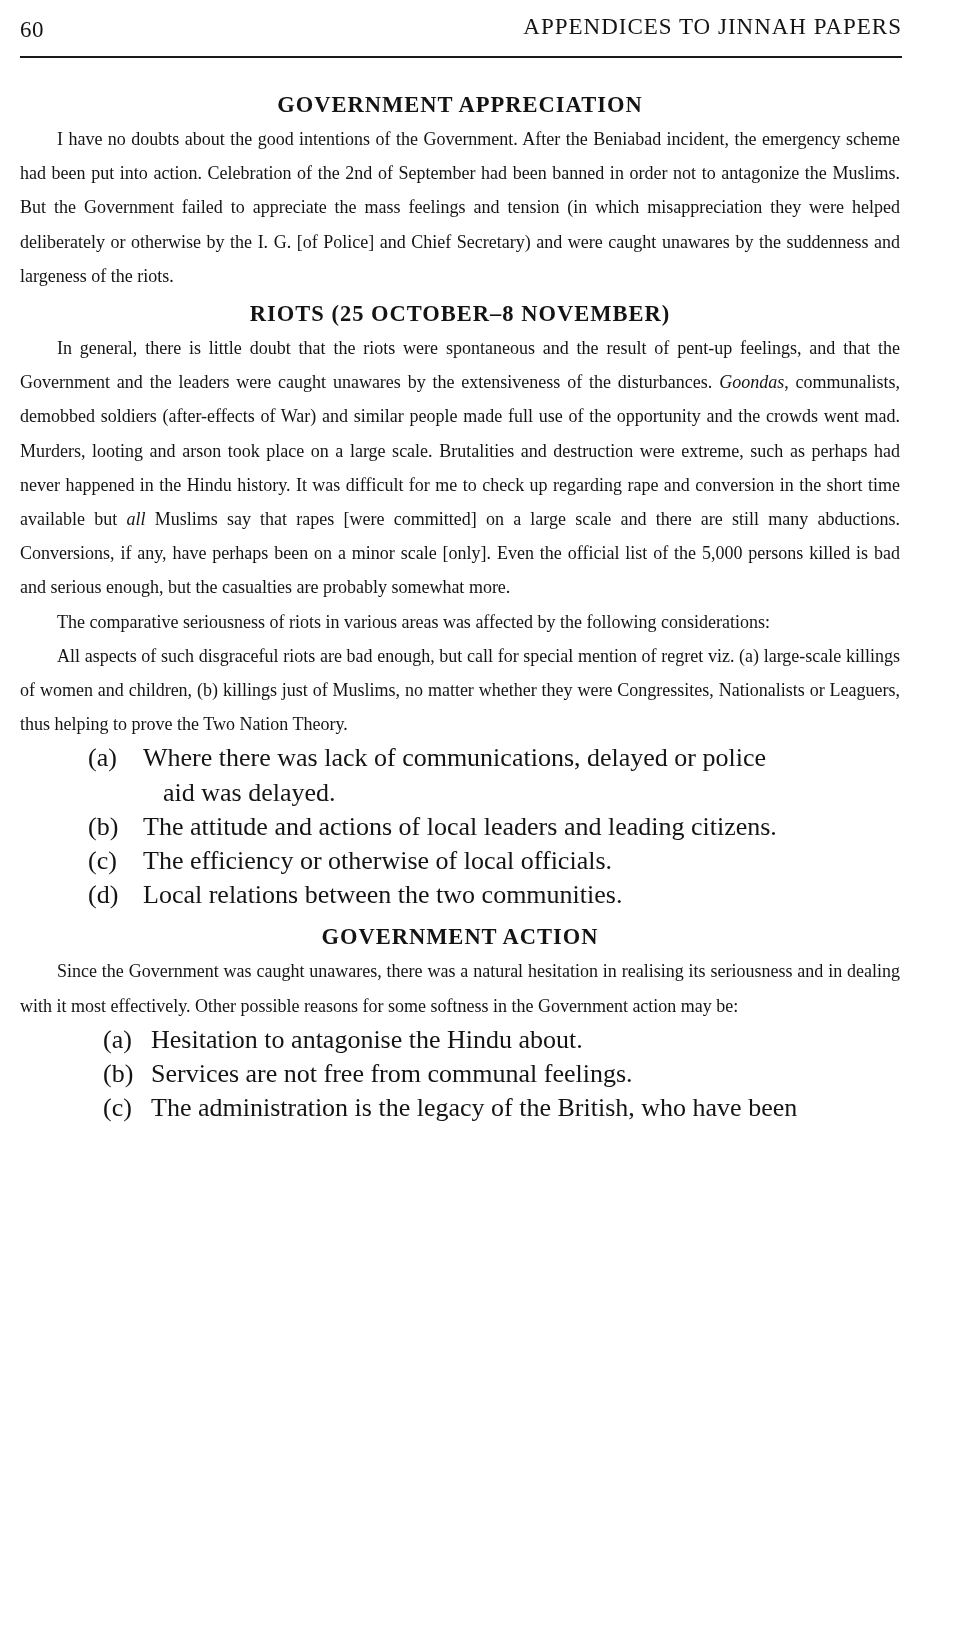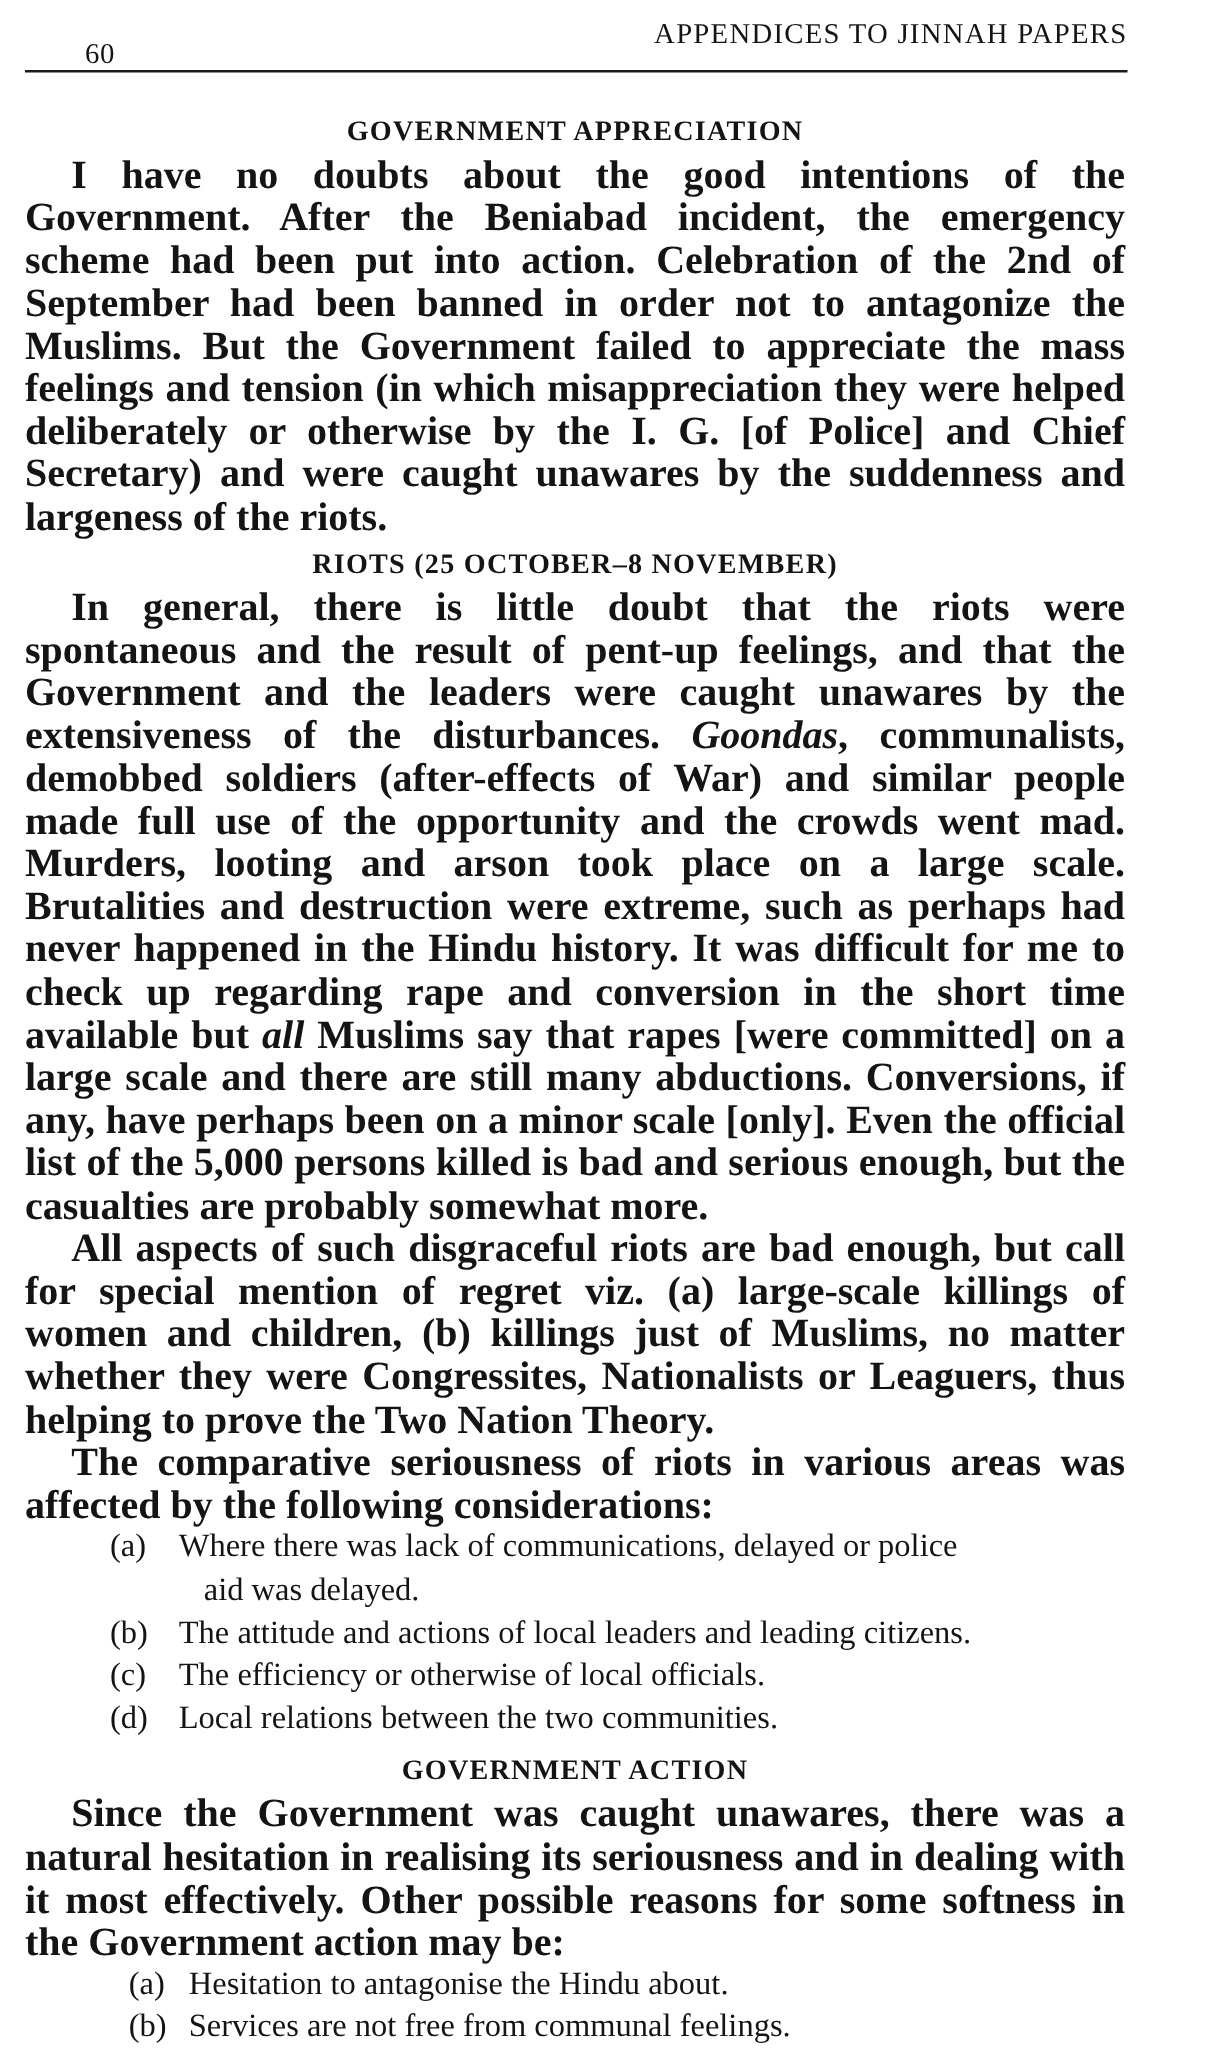--- a/index.html
+++ b/index.html
@@ -13,7 +13,7 @@
     position: absolute; top: 10px; left: 20px; width: 882px; height: 36px;
     font-size: 23px; letter-spacing: 0.5px;
   }
-  .page-num { position: absolute; left: 0; top: 20px; margin-left: 48px; }
+  .page-num { position: absolute; left: 0; top: 7px; }
   .head-title { position: absolute; left: 0; right: 0; top: 4px; text-align: right; padding-left: 40px; letter-spacing: 1px; }
   .rule {
     position: absolute; top: 56px; left: 20px; width: 882px; height: 0;

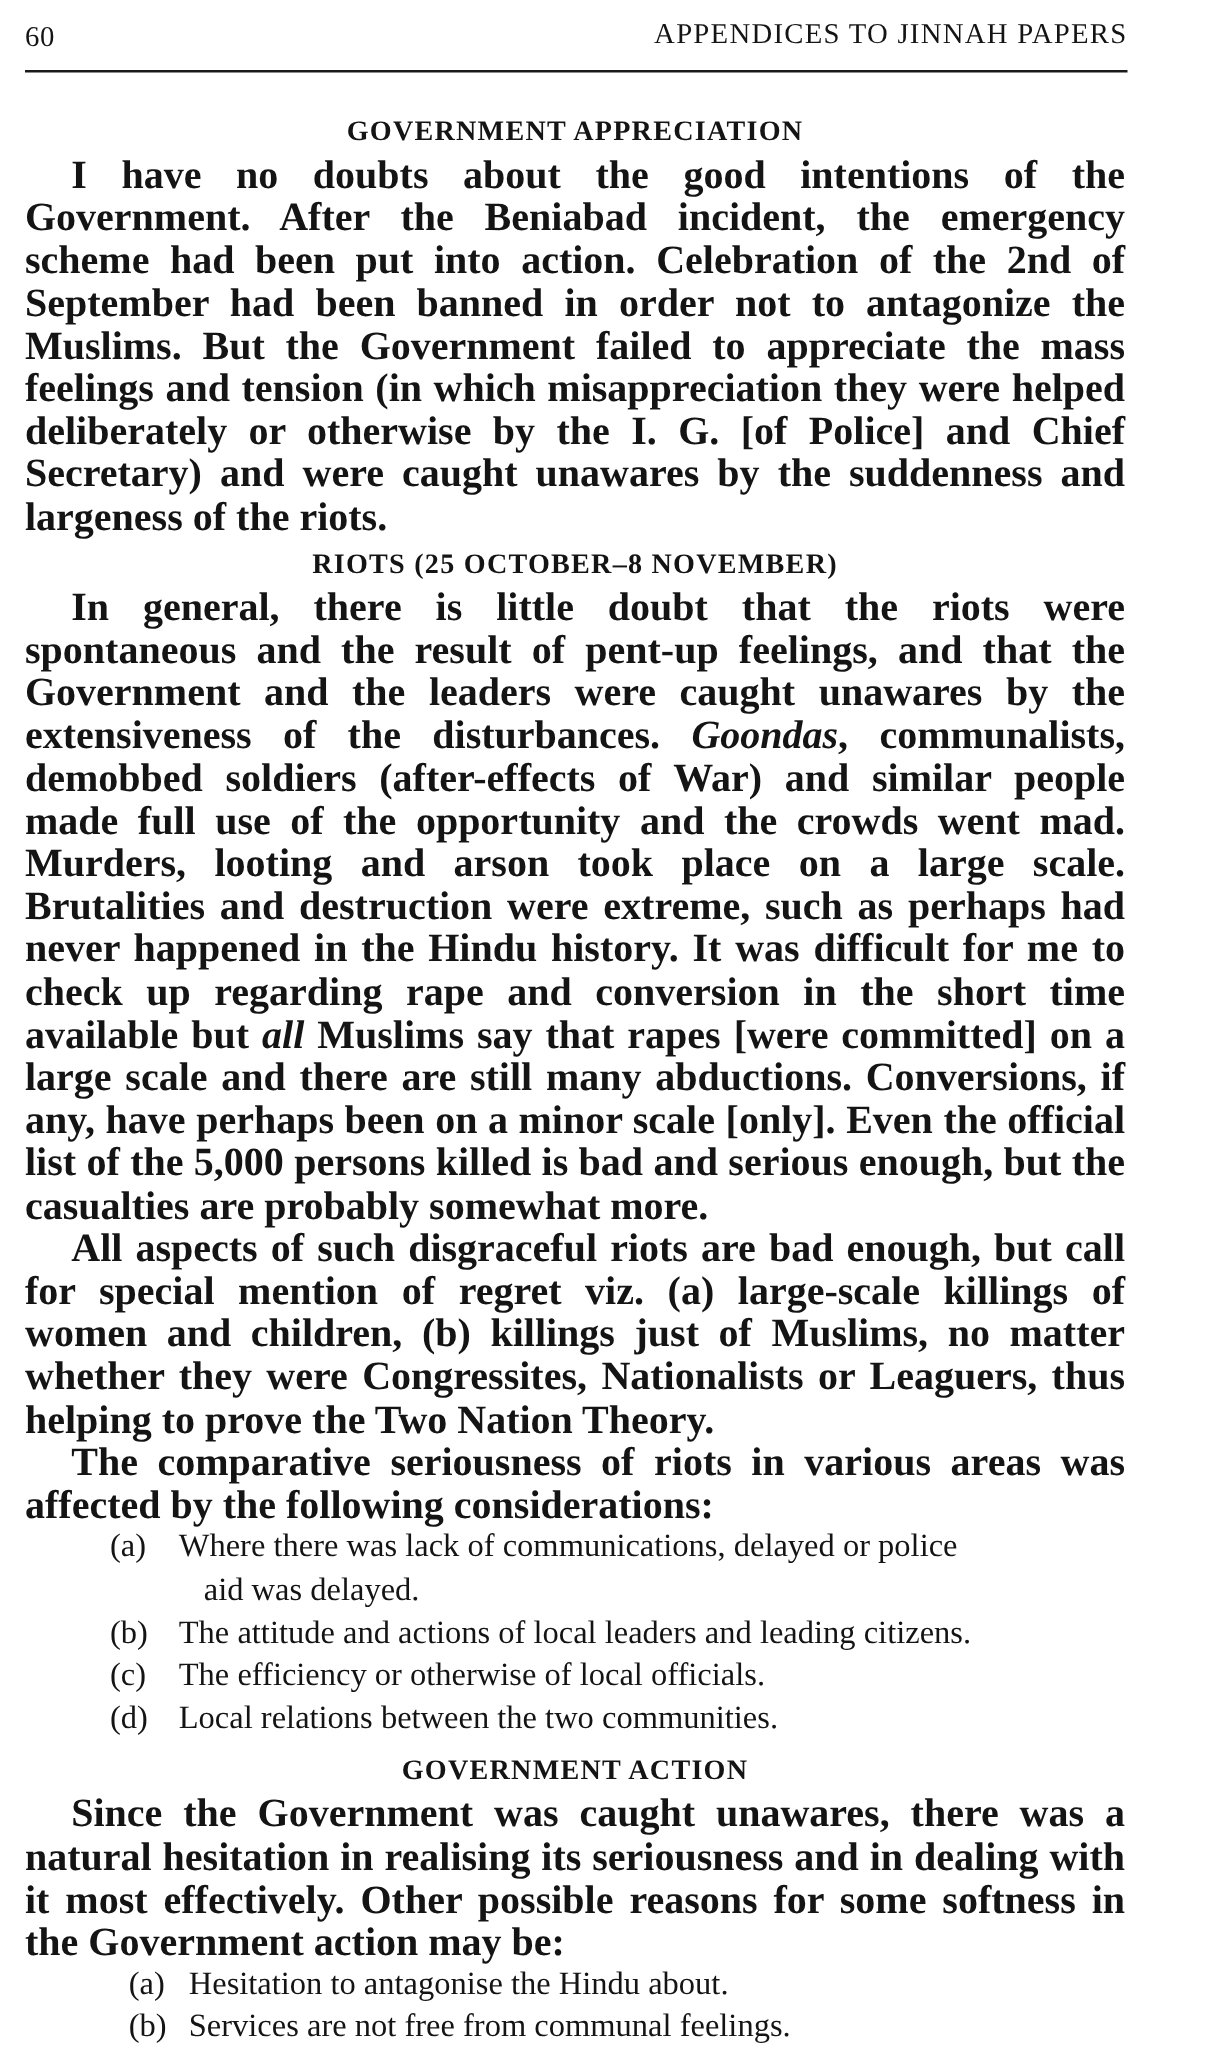--- a/index.html
+++ b/index.html
@@ -25,8 +25,8 @@
     height: 34px; line-height: 34px; margin: 0;
   }
   .para {
-    font-size: 32px; line-height: 34.2px; text-align: justify;
-    margin: 0; text-indent: 37px; hyphens: manual; font-weight: bold;
+    font-size: 18px; line-height: 34.2px; text-align: justify;
+    margin: 0; text-indent: 37px; hyphens: manual;
   }
   .list { margin: 0; padding: 0; list-style: none; }
   .list li {

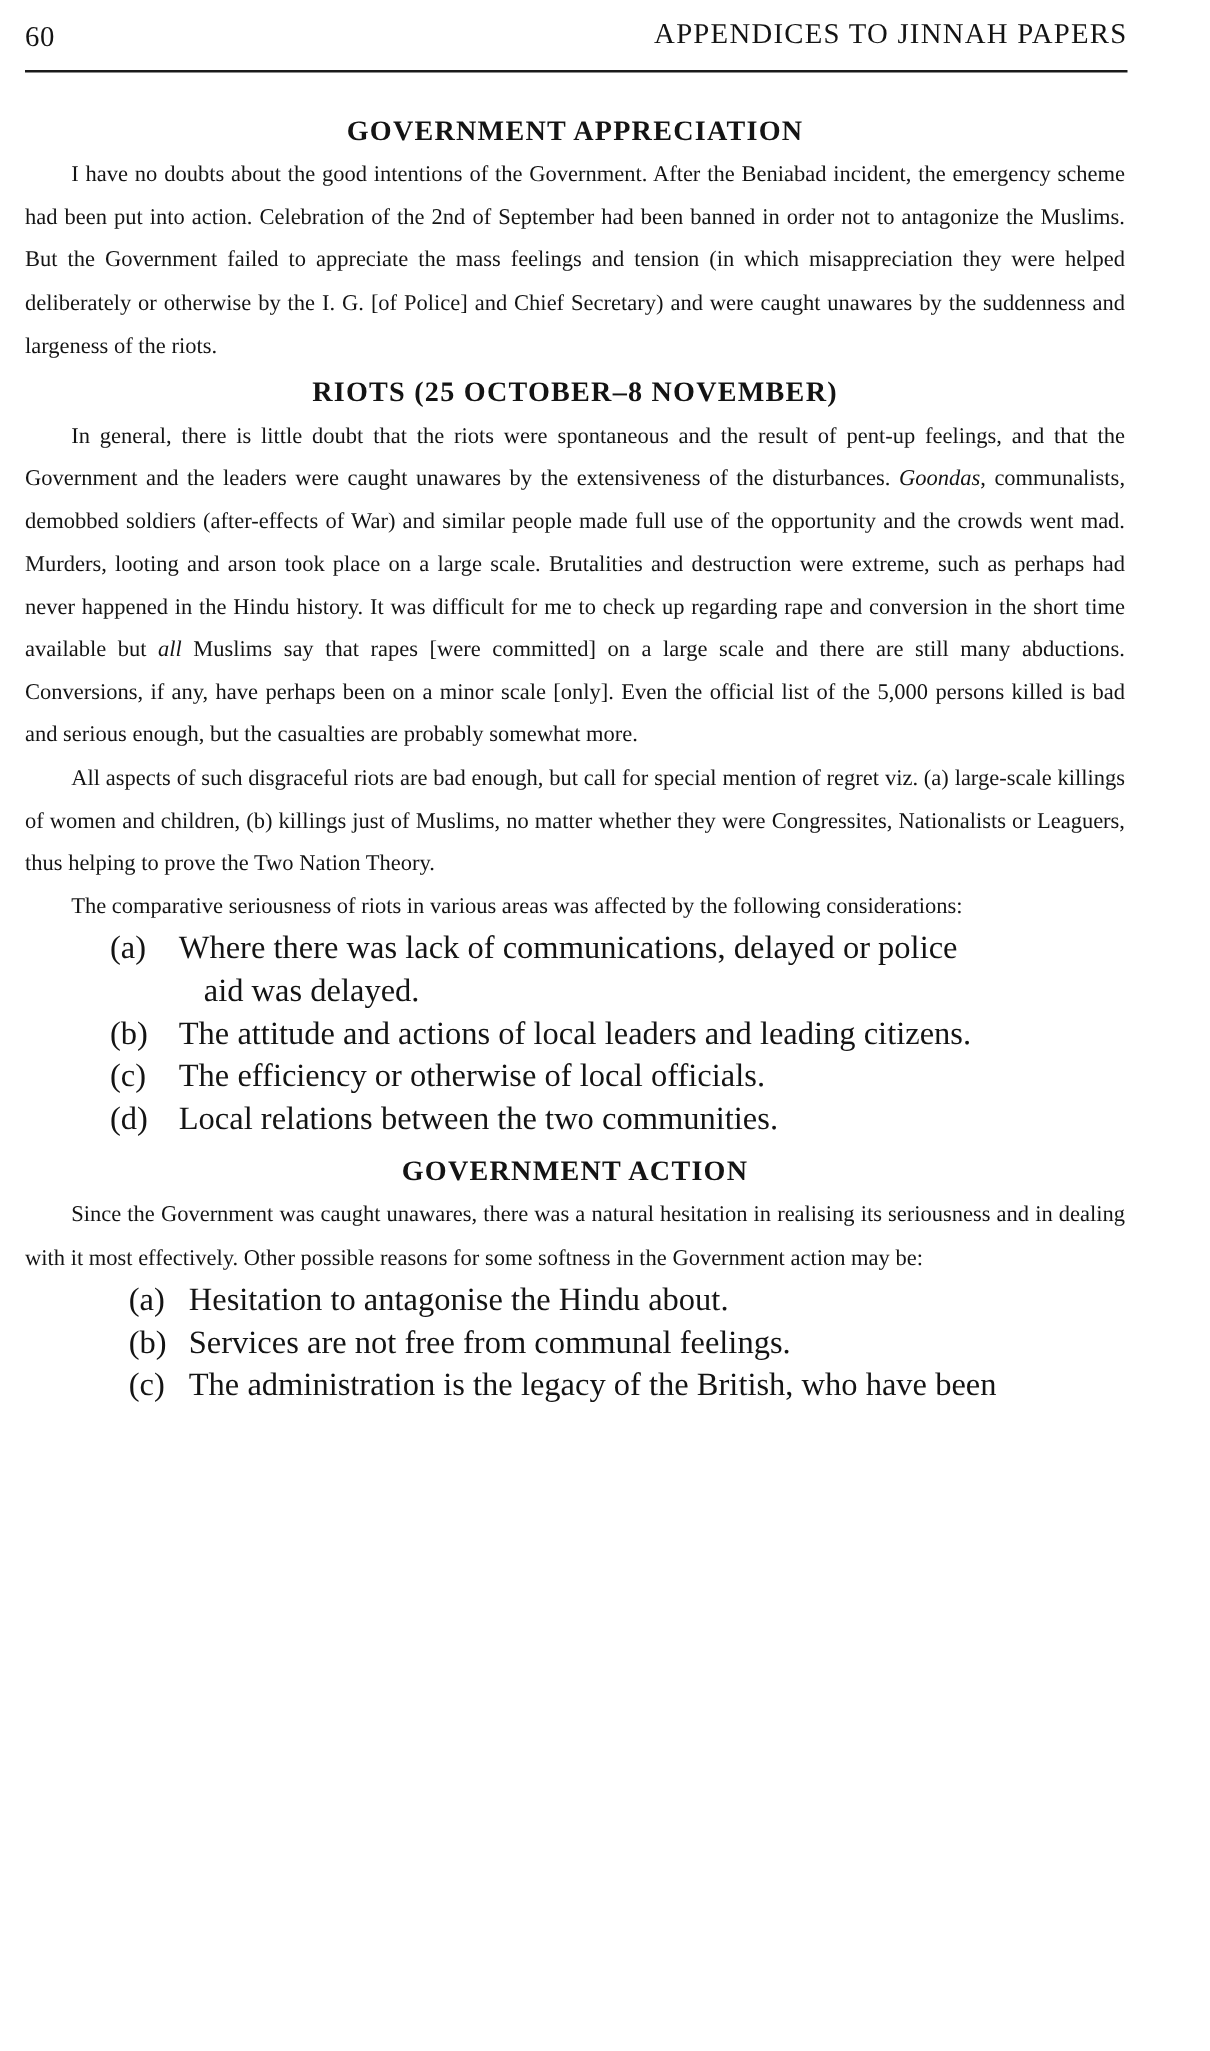--- a/index.html
+++ b/index.html
@@ -65,8 +65,8 @@
     <section>
       <h2 class="section-heading">RIOTS (25 OCTOBER–8 NOVEMBER)</h2>
       <p class="para"><span>In general, there is little doubt that the riots were spontaneous and the result of pent-up feelings, and that the Government and the leaders were caught unawares by the extensiveness of the disturbances. </span><em>Goondas</em><span>, communalists, demobbed soldiers (after-effects of War) and similar people made full use of the opportunity and the crowds went mad. Murders, looting and arson took place on a large scale. Brutalities and destruction were extreme, such as perhaps had never happened in the Hindu history. It was difficult for me to check up regarding rape and conversion in the short time available but </span><em>all</em><span> Muslims say that rapes [were committed] on a large scale and there are still many ab­ductions. Conversions, if any, have perhaps been on a minor scale [only]. Even the official list of the 5,000 persons killed is bad and serious enough, but the casualties are probably somewhat more.</span></p>
+      <p class="para">The comparative seriousness of riots in various areas was affected by the following considerations:</p>
       <p class="para">All aspects of such disgraceful riots are bad enough, but call for special mention of regret viz. (a) large-scale killings of women and children, (b) killings just of Muslims, no matter whether they were Congressites, Na­tionalists or Leaguers, thus helping to prove the Two Nation Theory.</p>
-      <p class="para">The comparative seriousness of riots in various areas was affected by the following considerations:</p>
       <ul class="list first-list">
         <li>
           <span class="marker">(a)</span>

